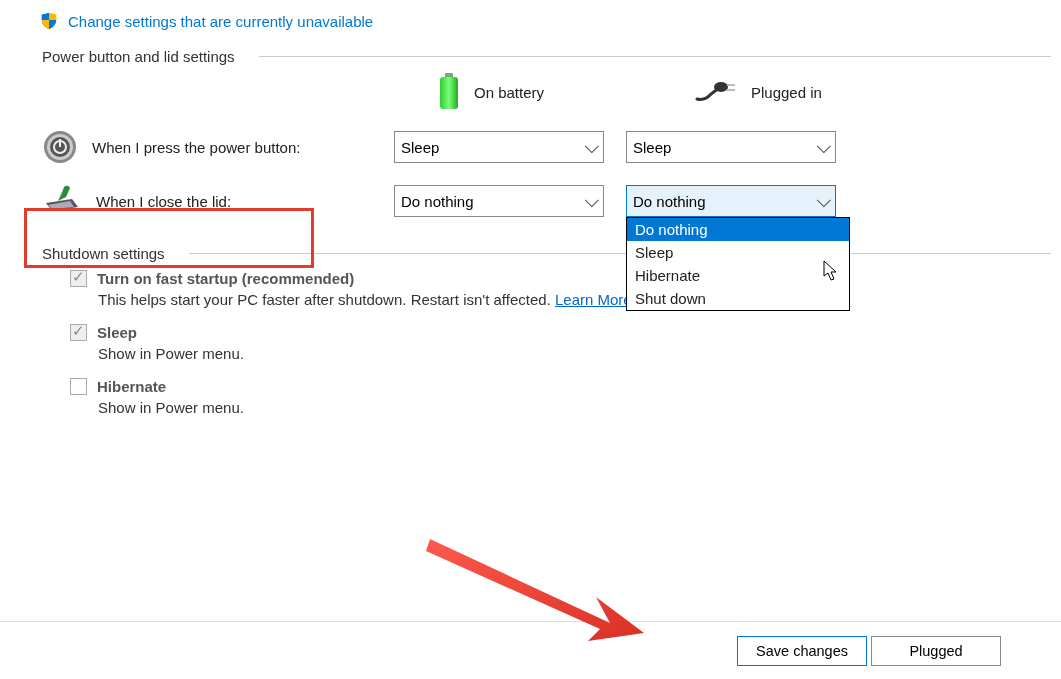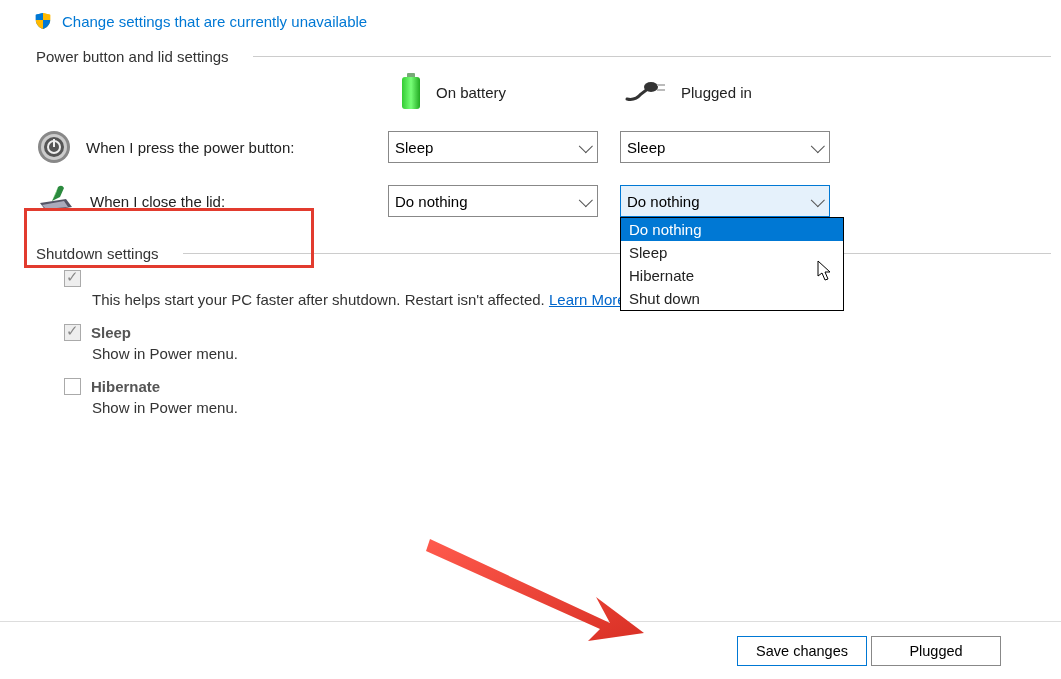--- a/index.html
+++ b/index.html
@@ -14,7 +14,7 @@
     position: relative;
   }
   .container {
-    padding: 12px 10px 0 10px;
+    padding: 12px 10px 0 16px;
     position: relative;
   }
   .uac-link {

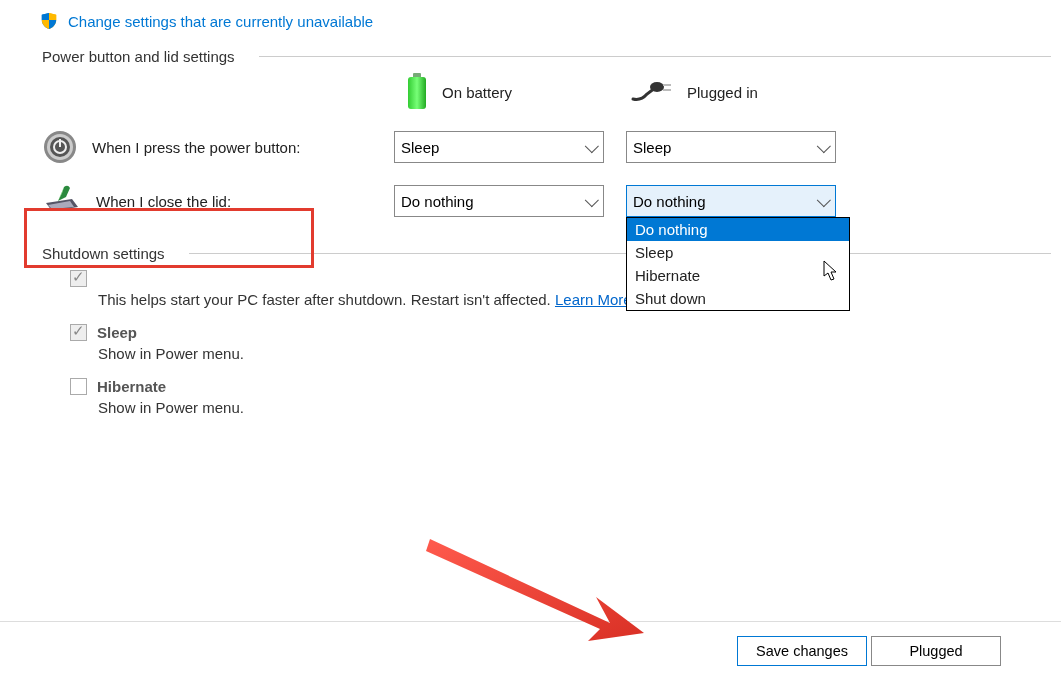--- a/index.html
+++ b/index.html
@@ -43,6 +43,7 @@
   .columns-header {
     display: flex;
     margin: 8px 0 18px 0;
+    gap: 32px;
   }
   .col-label { width: 390px; }
   .col-bat, .col-plug {

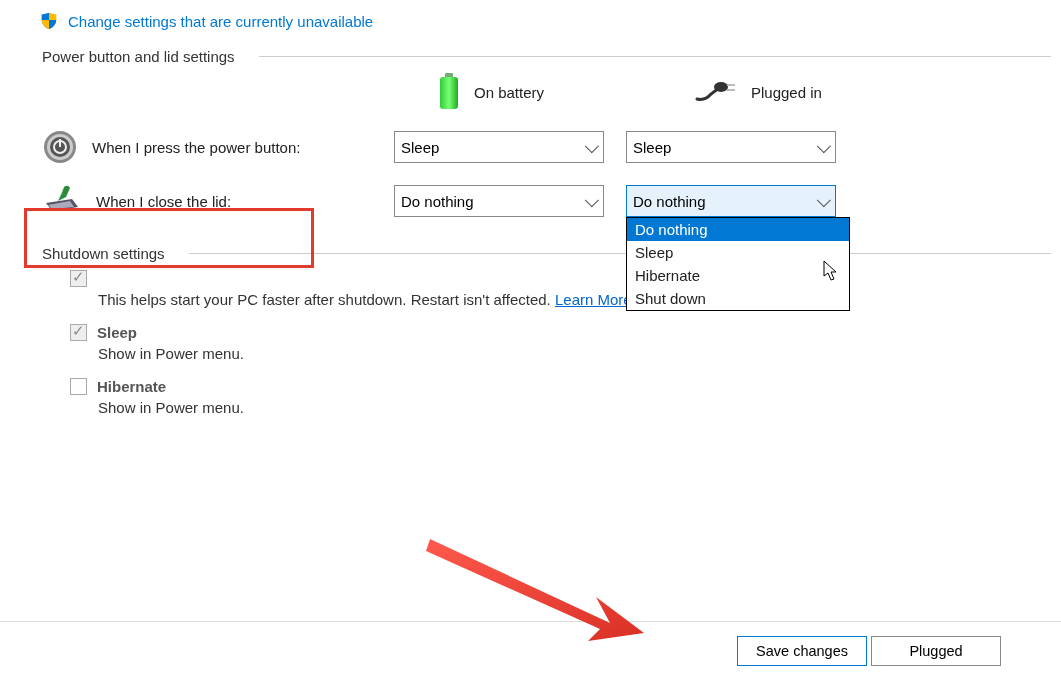--- a/index.html
+++ b/index.html
@@ -312,6 +312,7 @@
     <div class="shutdown-item">
       <div class="title-row">
         <div class="checkbox checked"></div>
+        <span class="bold">Turn on fast startup (recommended)</span>
       </div>
       <div class="desc">
         <span>This helps start your PC faster after shutdown. Restart isn't affected. </span><span class="learnmore">Learn More</span>

